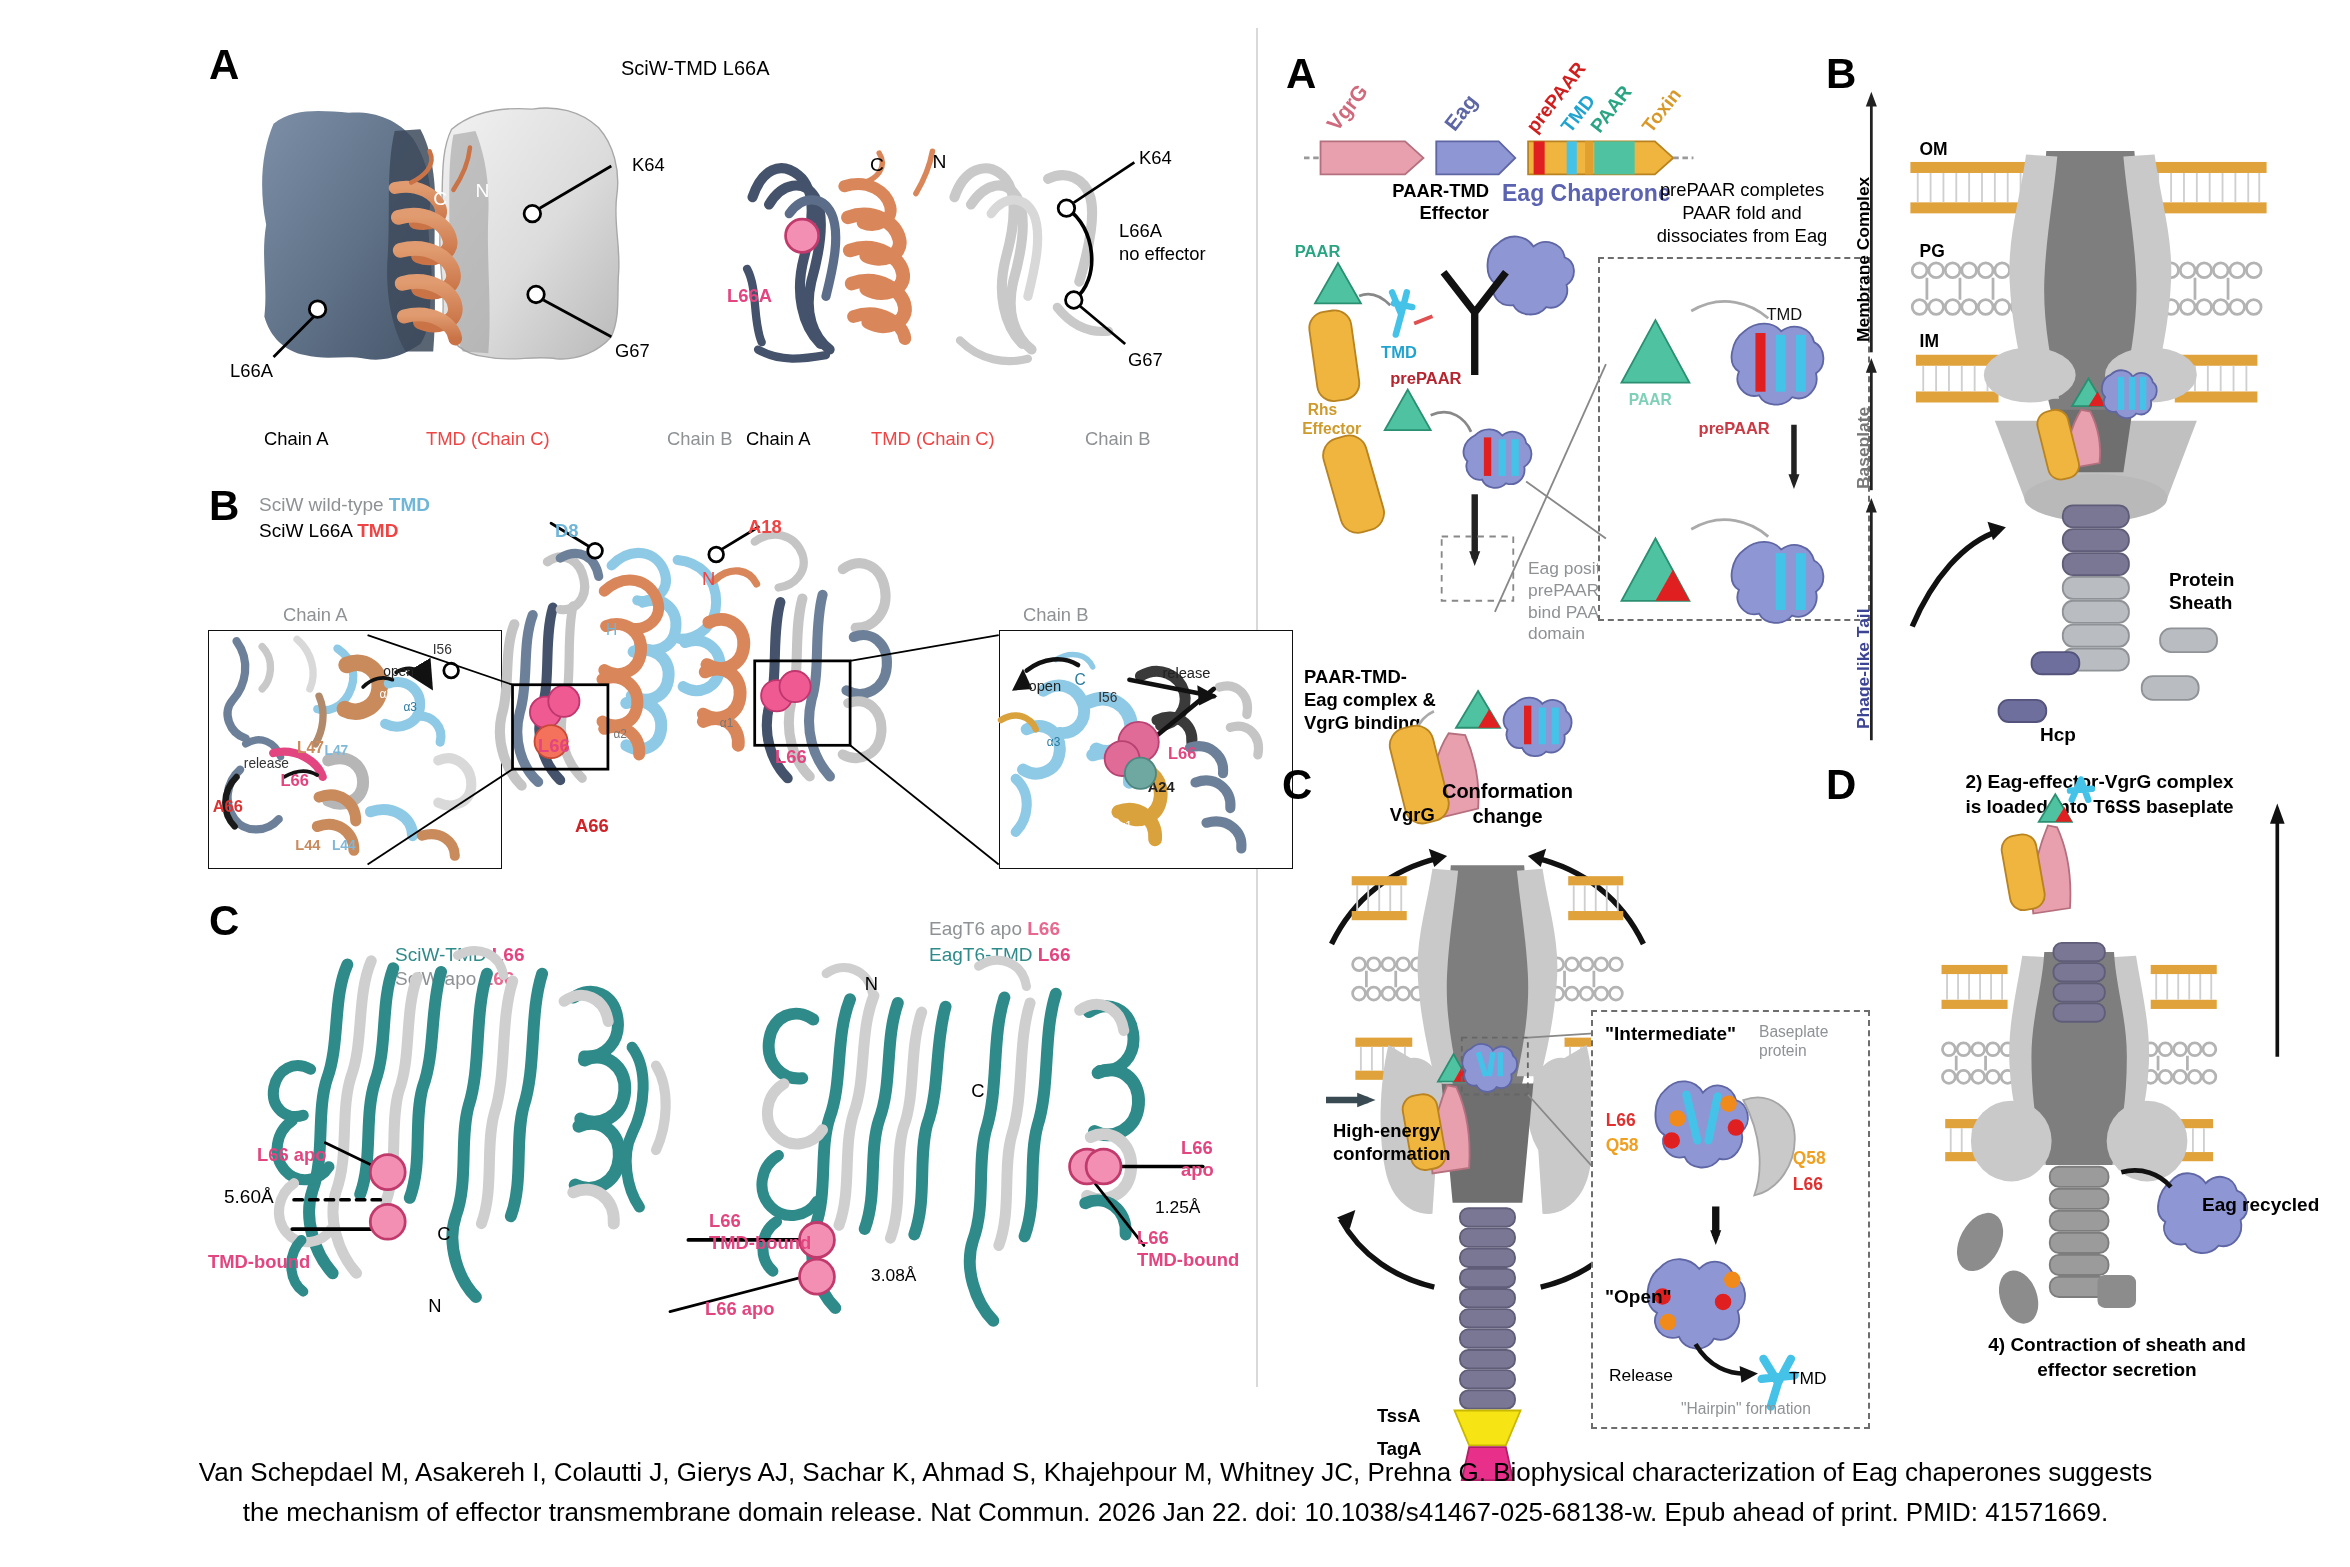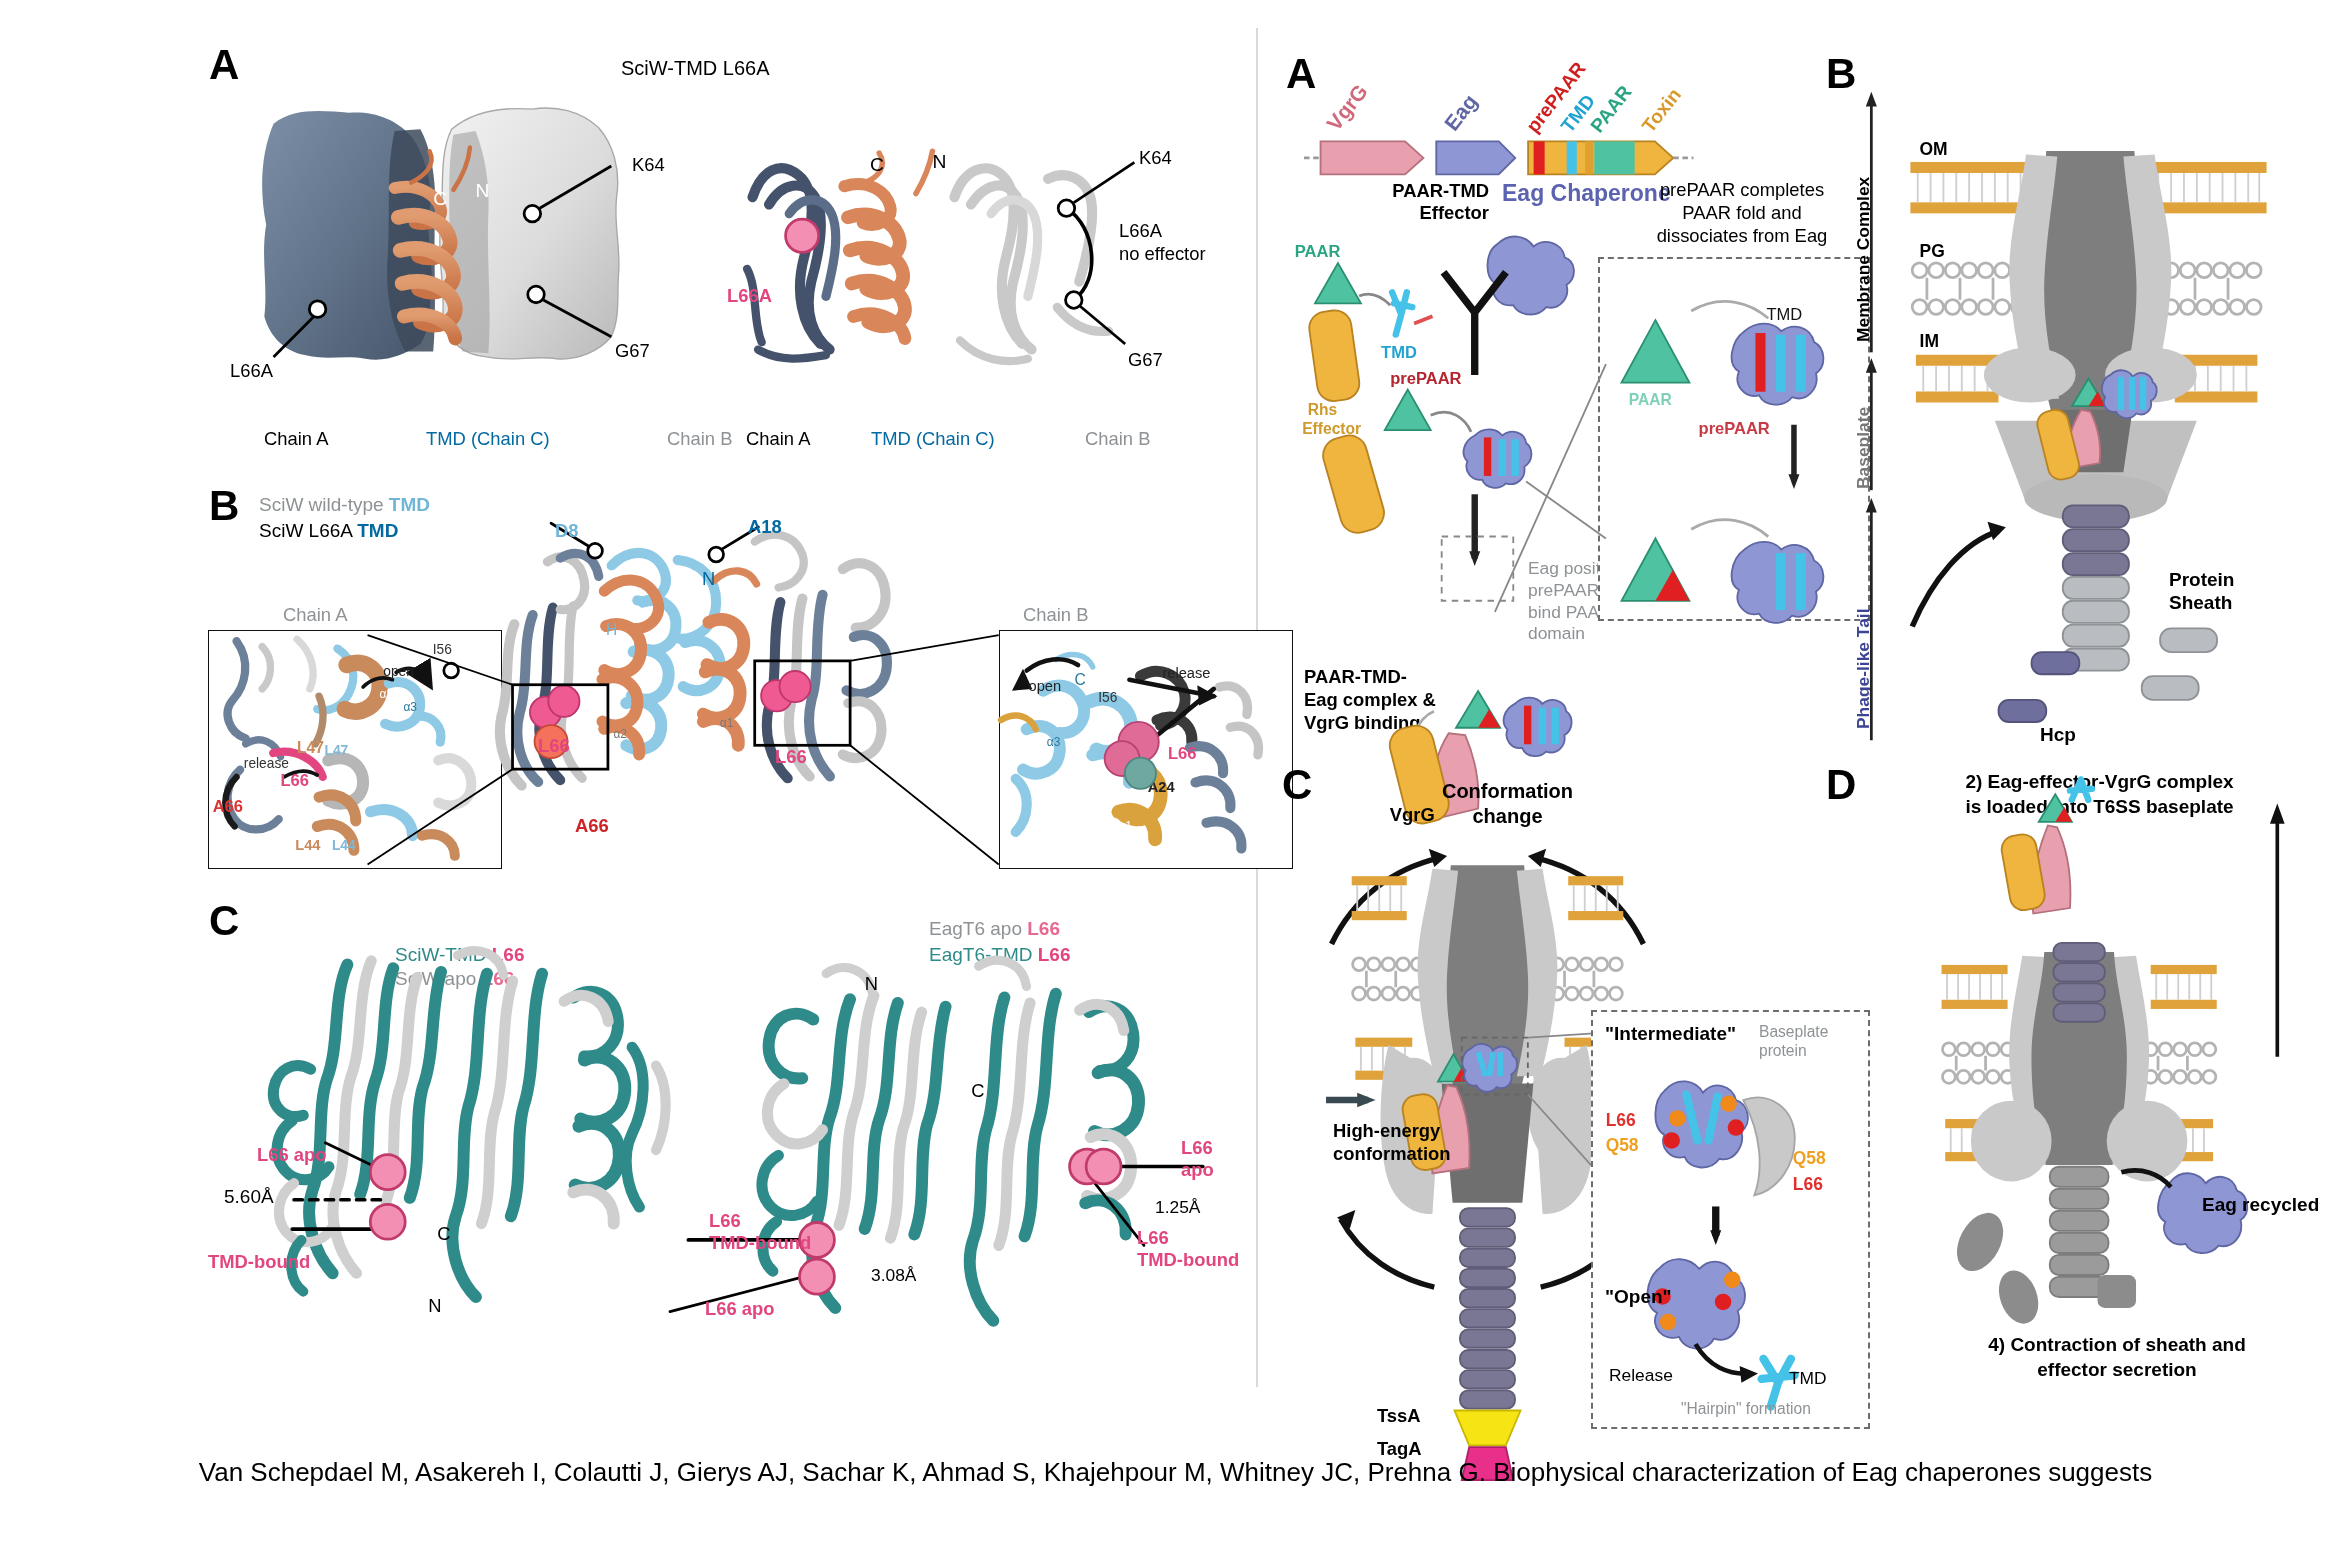--- a/index.html
+++ b/index.html
@@ -15,7 +15,7 @@
   .b{font-weight:700;}
   .pink{color:#e2457f;}
   .pink2{color:#e8698f;}
-  .orange{color:#0369a1;}
+  .orange{color:#ef4444;}
   .red{color:#cf2327;}
   .teal{color:#2f8a8a;}
   .lblue{color:#6fb6d8;}

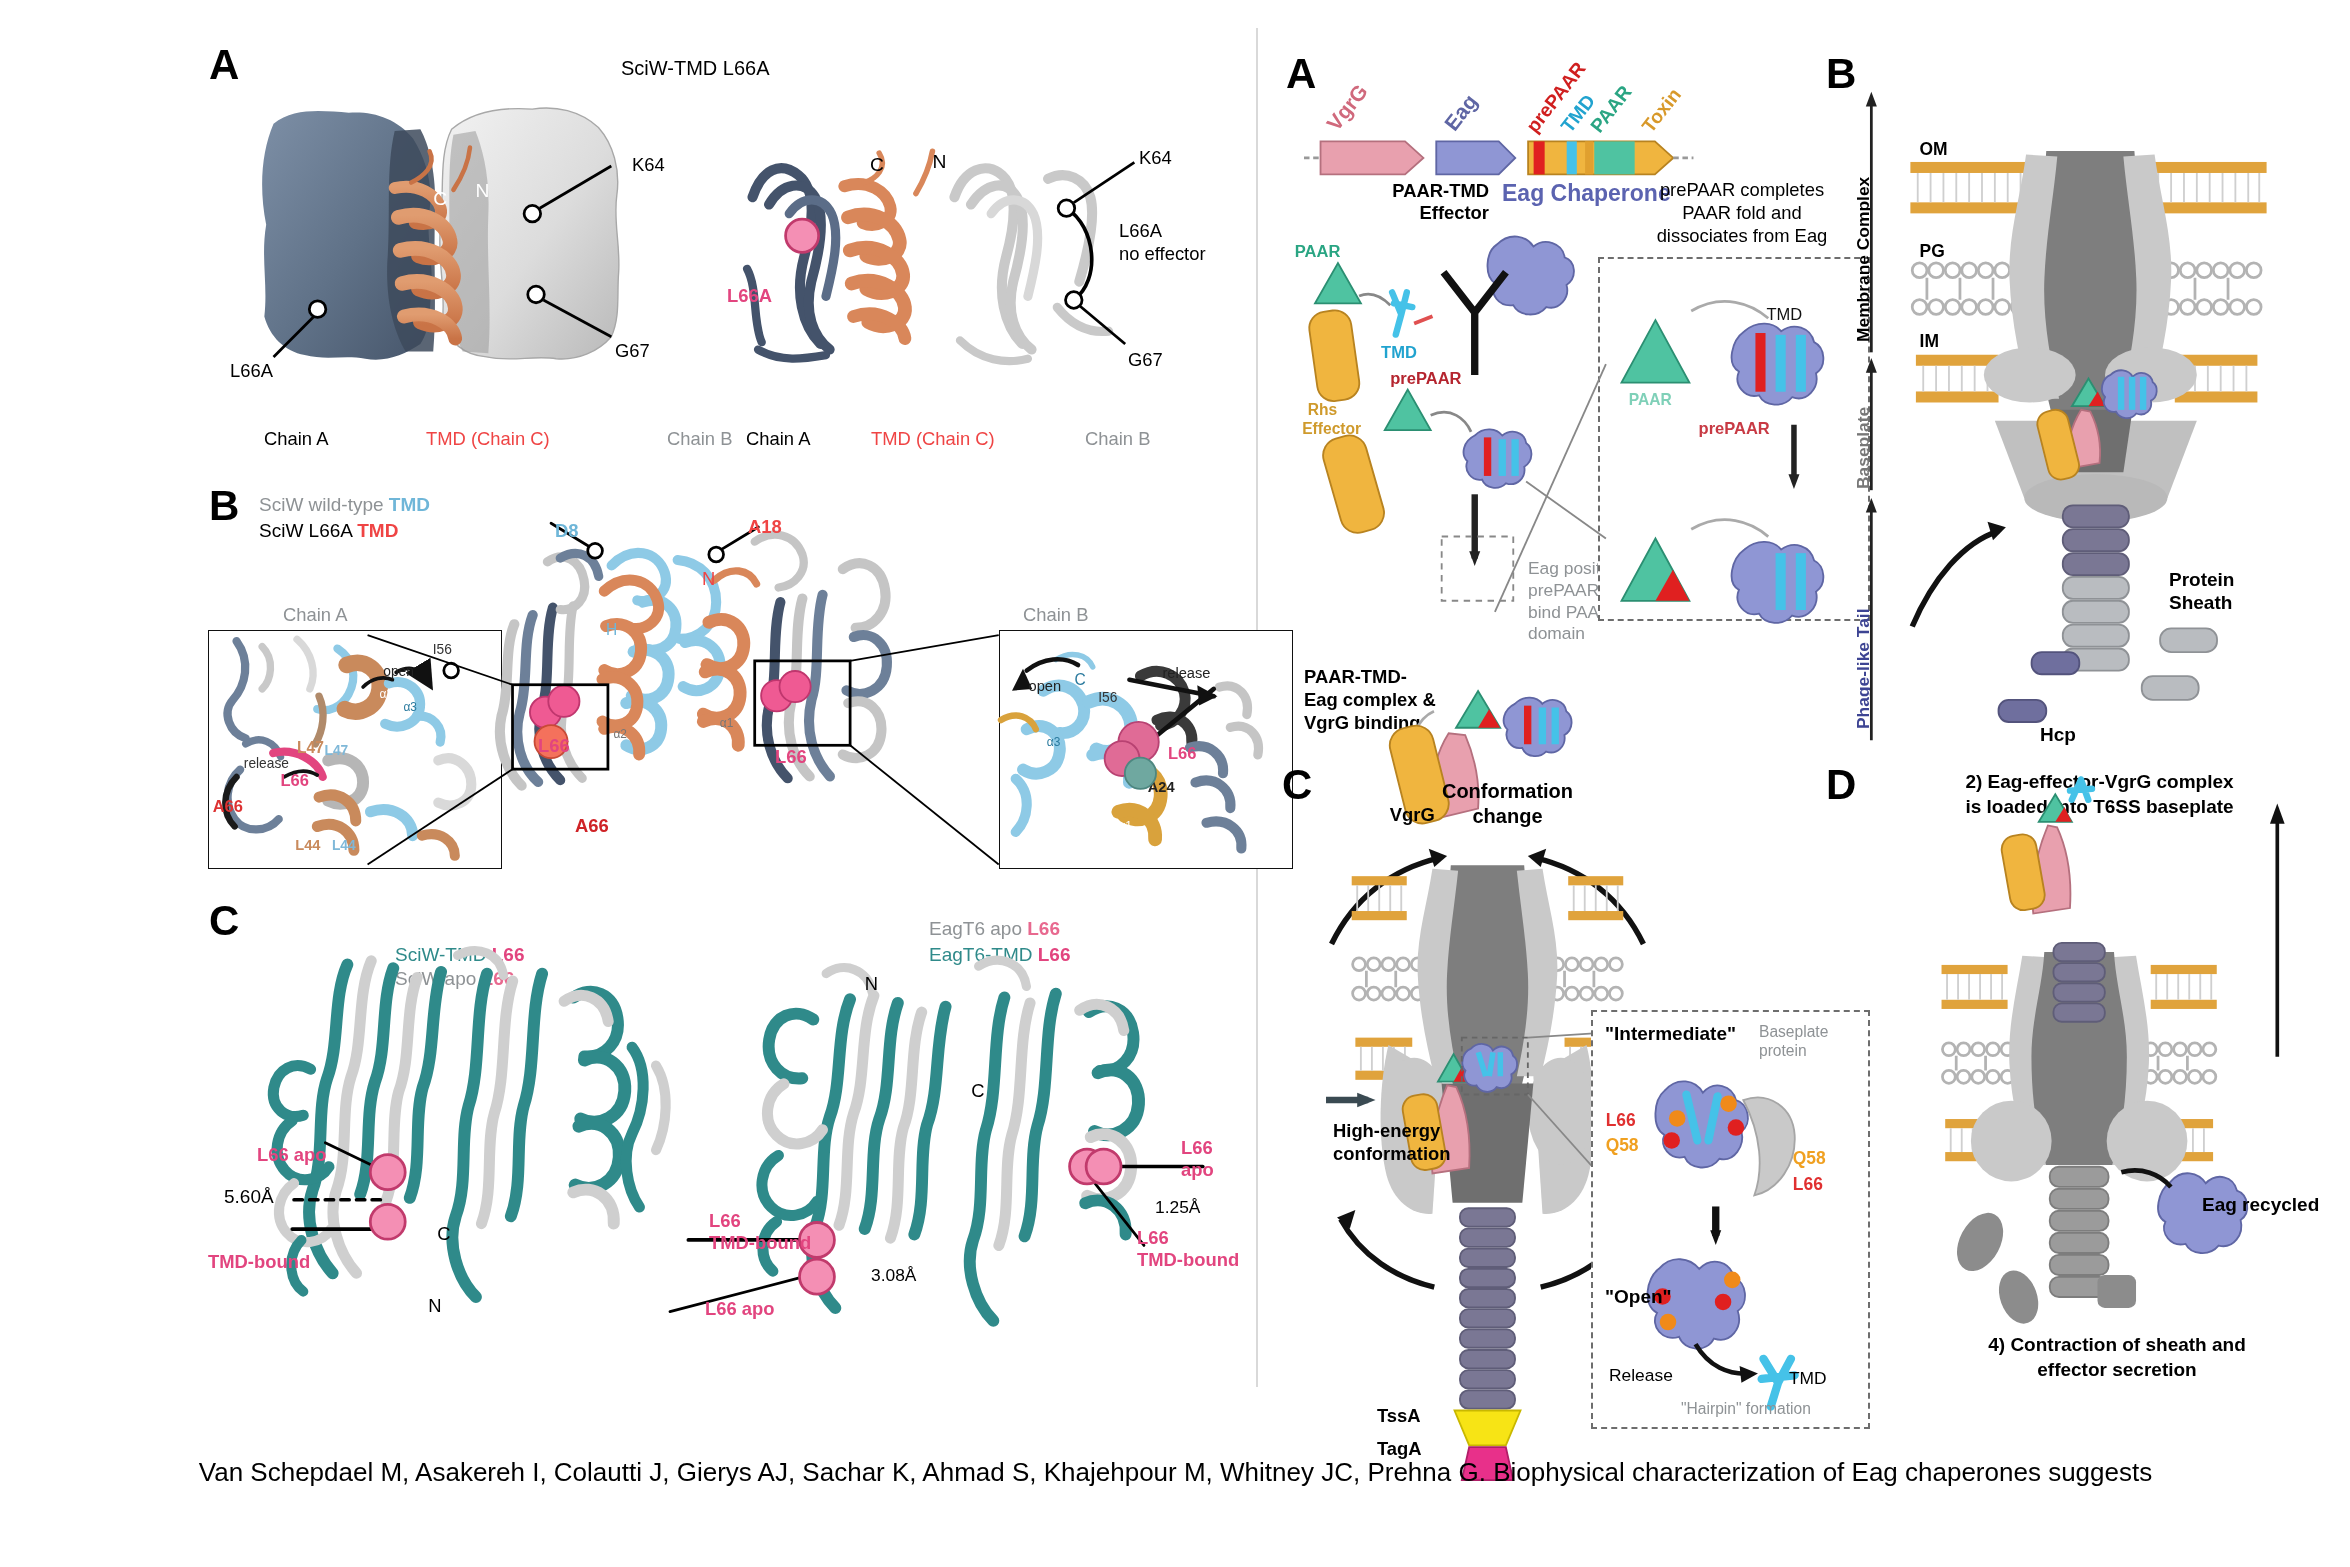--- a/index.html
+++ b/index.html
@@ -947,6 +947,7 @@
   </div>
 
   <div class="footer" style="top:1453px;">Van Schepdael M, Asakereh I, Colautti J, Gierys AJ, Sachar K, Ahmad S, Khajehpour M, Whitney JC, Prehna G. Biophysical characterization of Eag chaperones suggests</div>
+  <div class="footer" style="top:1493px;">the mechanism of effector transmembrane domain release. Nat Commun. 2026 Jan 22. doi: 10.1038/s41467-025-68138-w. Epub ahead of print. PMID: 41571669.</div>
 
 </div>
 

